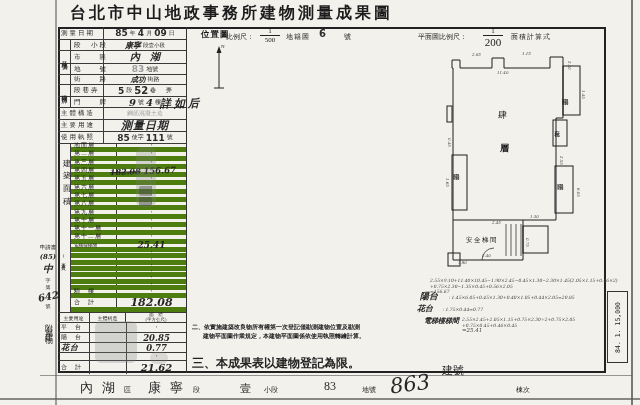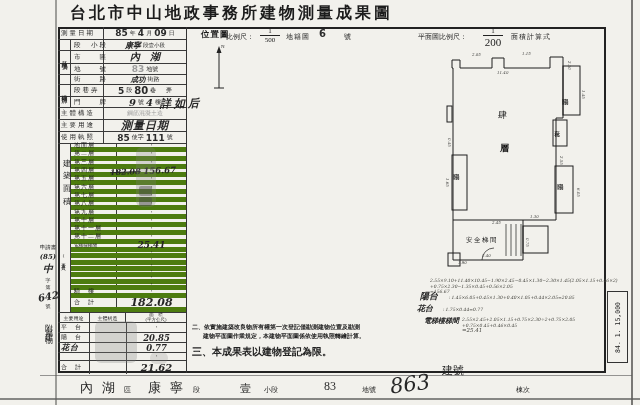--- a/index.html
+++ b/index.html
@@ -105,7 +105,7 @@
       <span class="ival">
         <span class="stamp" style="font-size:9px">5</span>
         <span class="p" style="font-size:6px">段</span>
-        <span class="stamp" style="font-size:10px">80</span>
+        <span class="stamp" style="font-size:10px">52</span>
         <span class="p" style="font-size:6px">巷</span>
         <span class="p" style="font-size:6px;margin-left:8px">弄</span>
       </span>

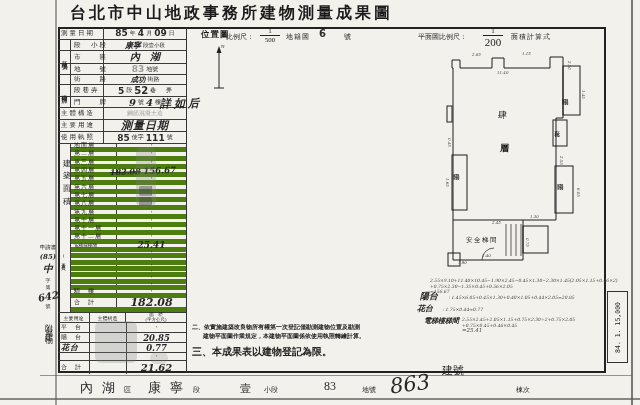--- a/index.html
+++ b/index.html
@@ -378,7 +378,7 @@
       <div>二、依實施建築改良物所有權第一次登記僅勘測建物位置及勘測</div>
       <div style="padding-left:11px">建物平面圖作業規定，本建物平面圖係依使用執照轉繪計算。</div>
     </div>
-    <div style="font-size:10px;margin-top:5px">三、本成果表以建物登記為限。</div>
+    <div style="font-size:12px;margin-top:15px">三、本成果表以建物登記為限。</div>
   </div>
 
   <div class="abs" style="left:607px;top:291px;width:21px;height:72px;border:1px solid #333;box-sizing:border-box;display:flex;align-items:center;justify-content:center">

